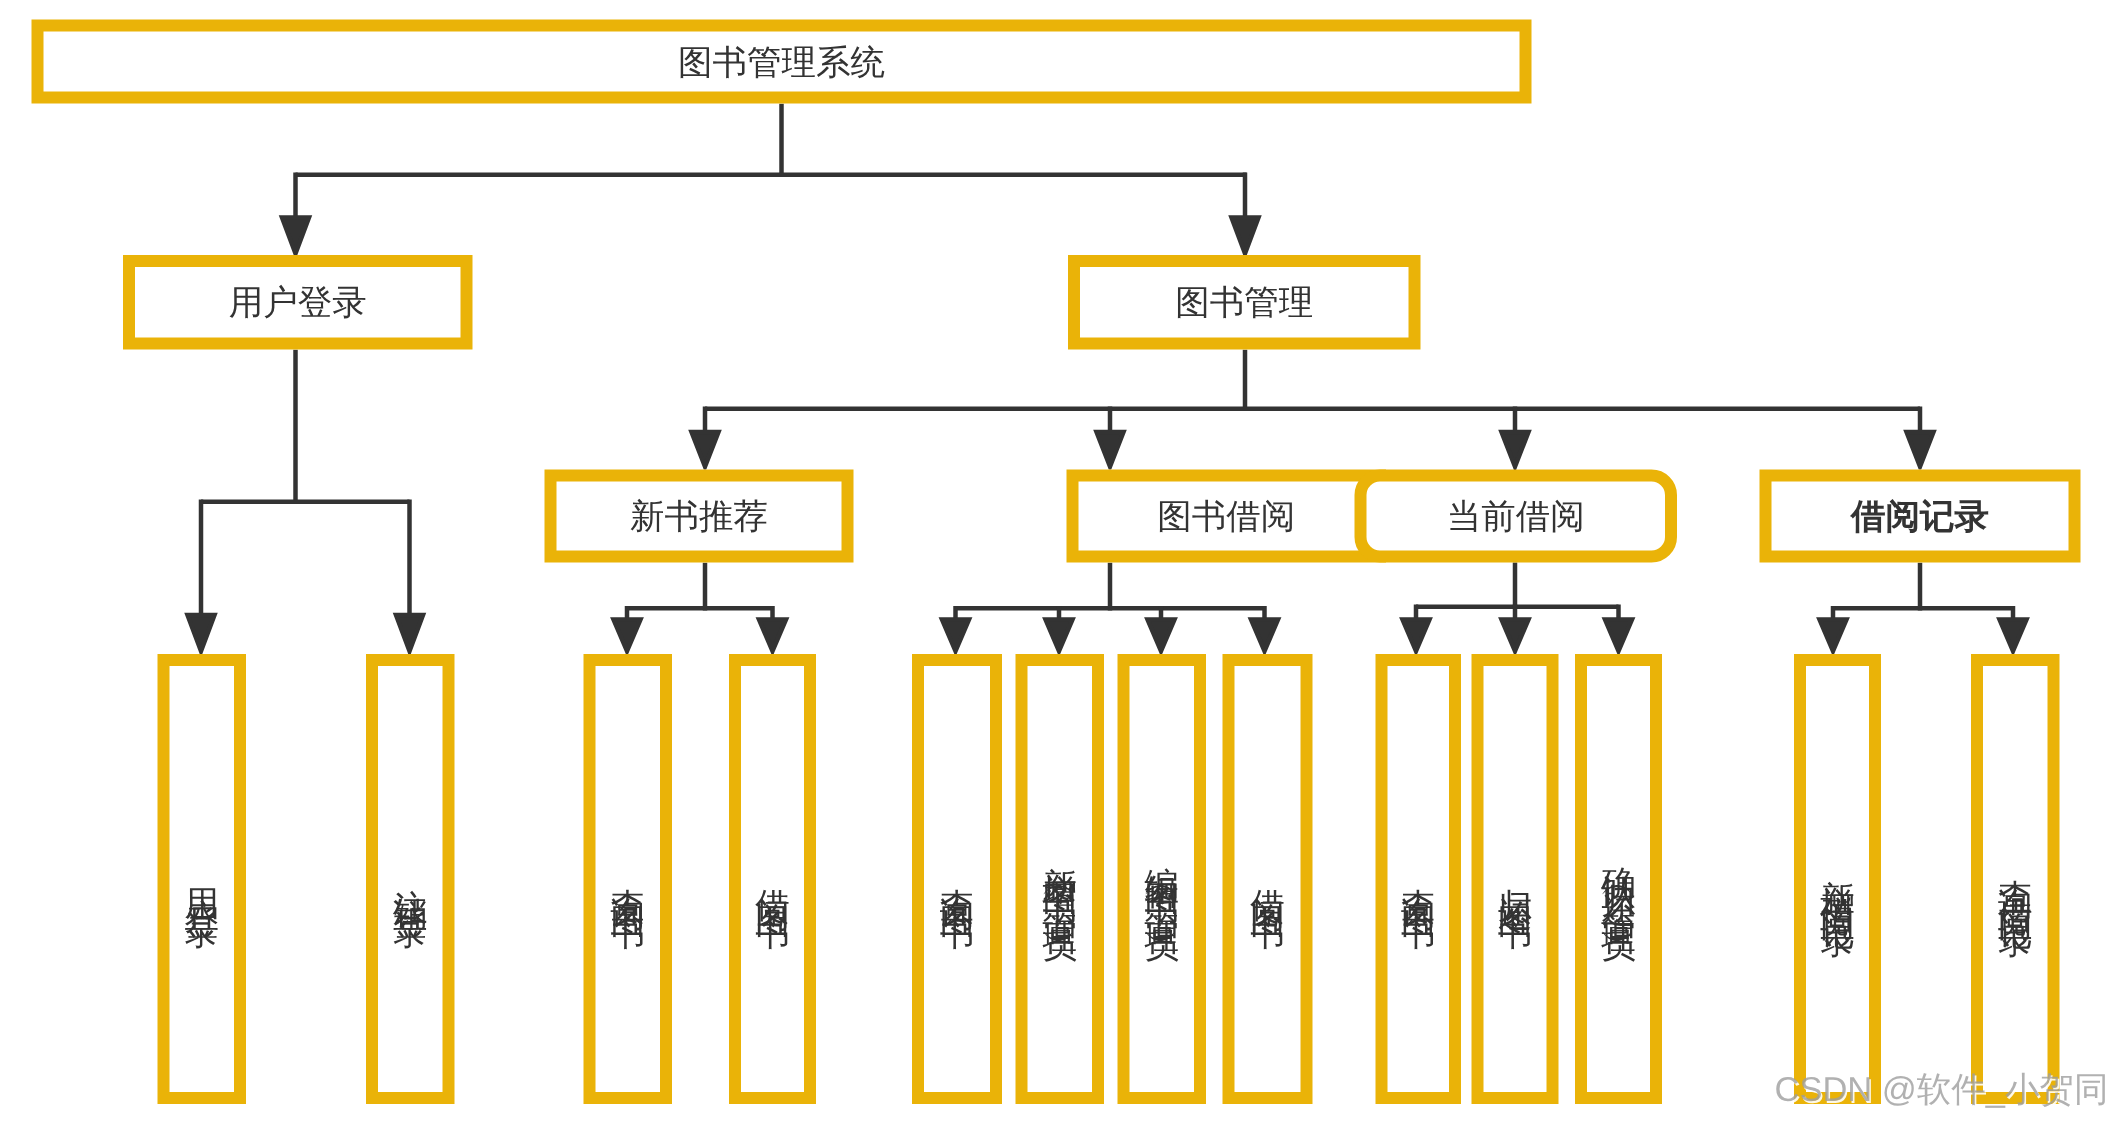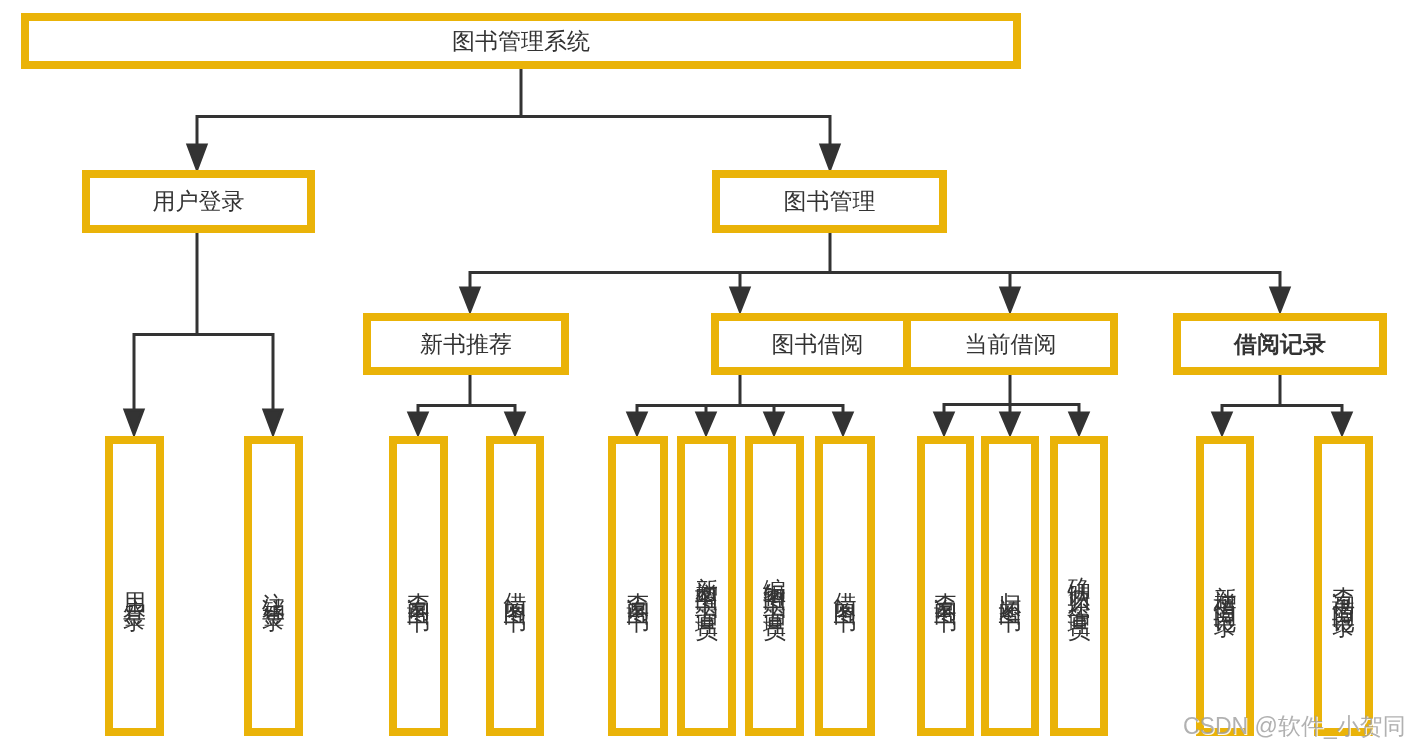--- a/index.html
+++ b/index.html
@@ -26,7 +26,7 @@
   .n-l3{top:313px;height:62px;}
   .n-recommend{left:363px;width:206px;}
   .n-borrow{left:667px;width:213px;margin-left:44px;}
-  .n-current{left:903px;width:215px;}
+  .n-current{left:903px;width:215px;border-radius:17px;}
   .n-records{left:1173px;width:214px;font-weight:bold;}
   
   .leaf{top:436px;height:300px;width:59px;}

